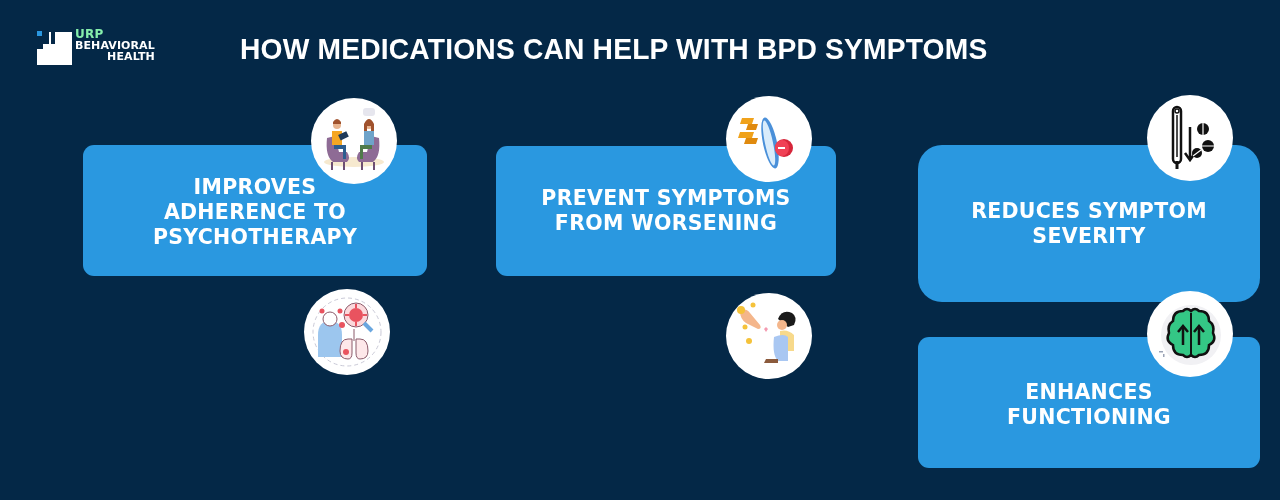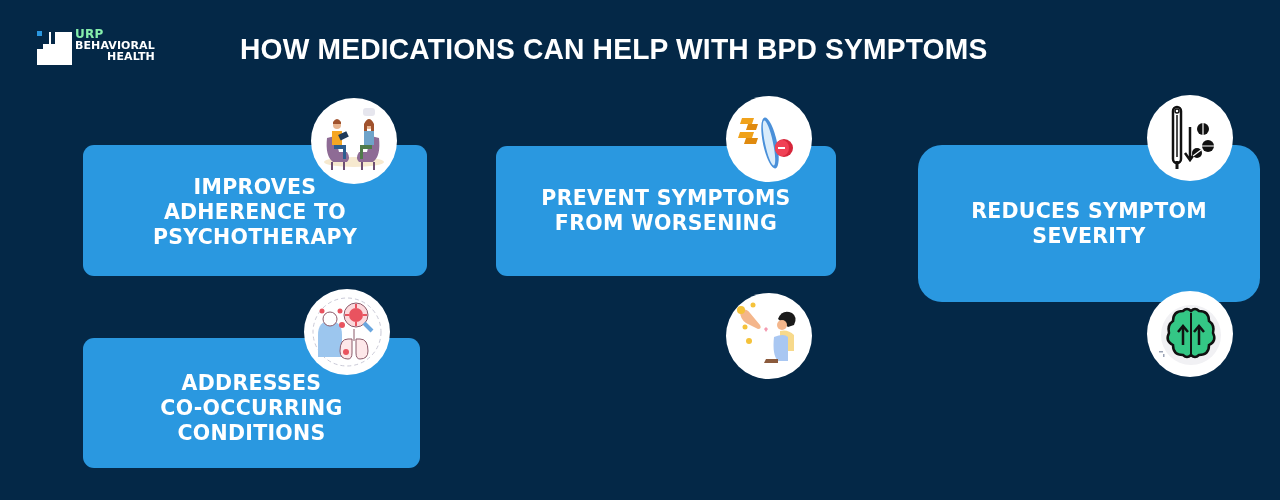--- a/index.html
+++ b/index.html
@@ -147,11 +147,6 @@
     </svg>
   </div>
 
-  <div class="card" style="left:47px; top:338px; width:337px; height:130px;">
-    <div class="card-label" style="margin-top:10px;">ADDRESSES
-CO-OCCURRING
-CONDITIONS</div>
-  </div>
   <div class="badge" style="left:304px; top:289px;">
     <svg width="86" height="86" viewBox="0 0 86 86">
       <circle cx="43" cy="43" r="34" fill="none" stroke="#c9c9d6" stroke-width="1" stroke-dasharray="4 3"></circle>

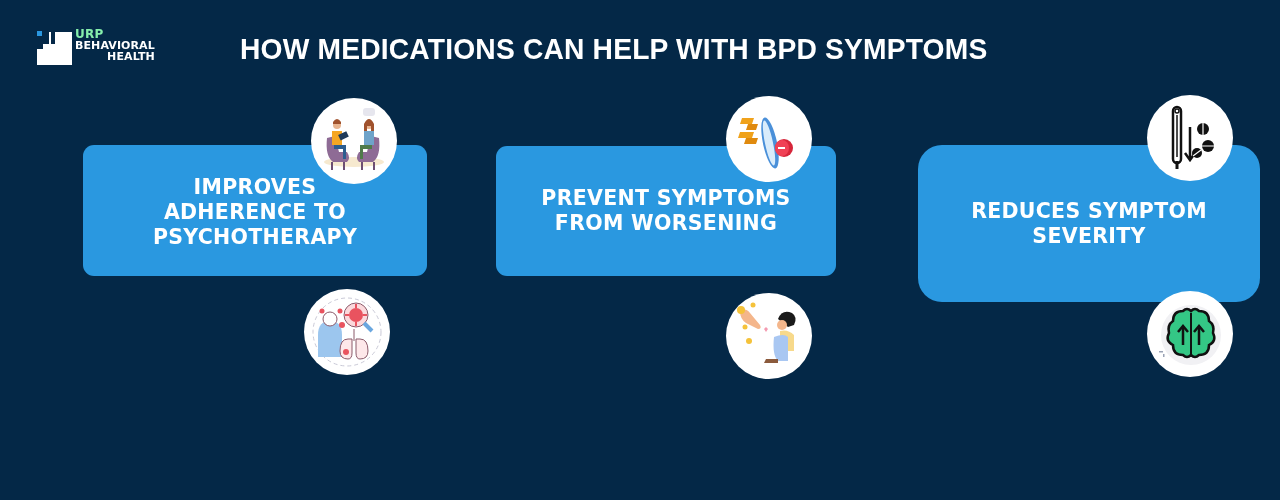--- a/index.html
+++ b/index.html
@@ -193,6 +193,10 @@
     </svg>
   </div>
 
+  <div class="card" style="left:882px; top:337px; width:342px; height:131px;">
+    <div class="card-label" style="margin-top:4px;">ENHANCES
+FUNCTIONING</div>
+  </div>
   <div class="badge" style="left:1147px; top:291px;">
     <svg width="86" height="86" viewBox="0 0 86 86">
       <ellipse cx="44" cy="44" rx="30" ry="30" fill="#f1f1f4"></ellipse>

